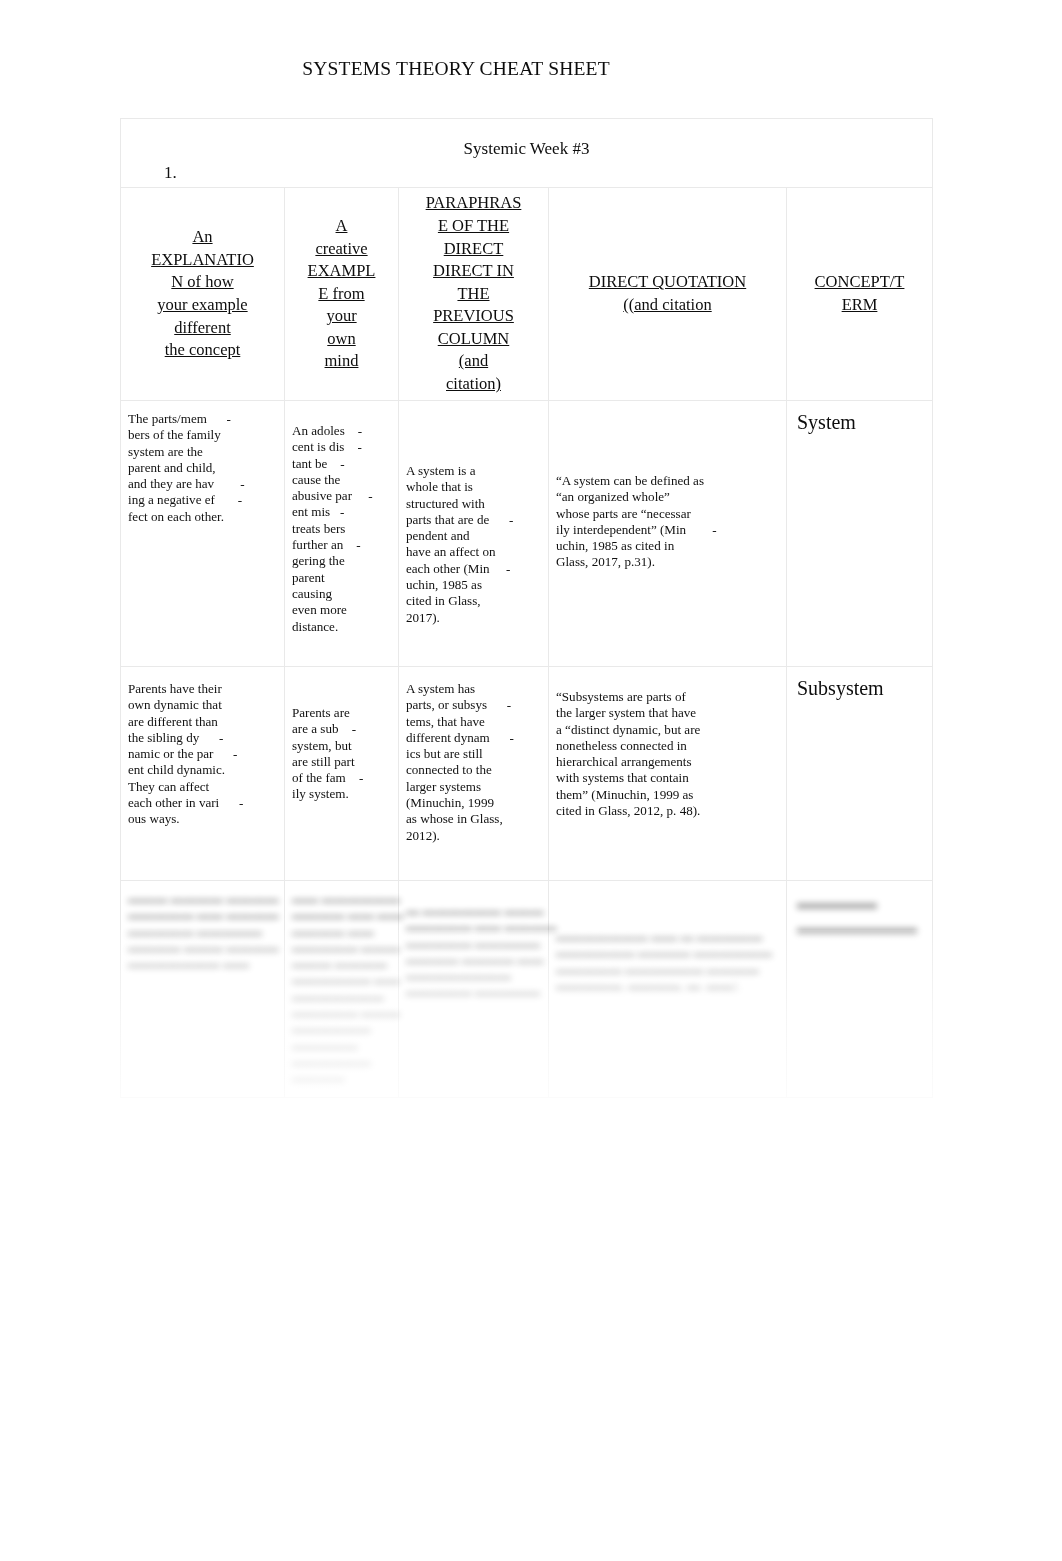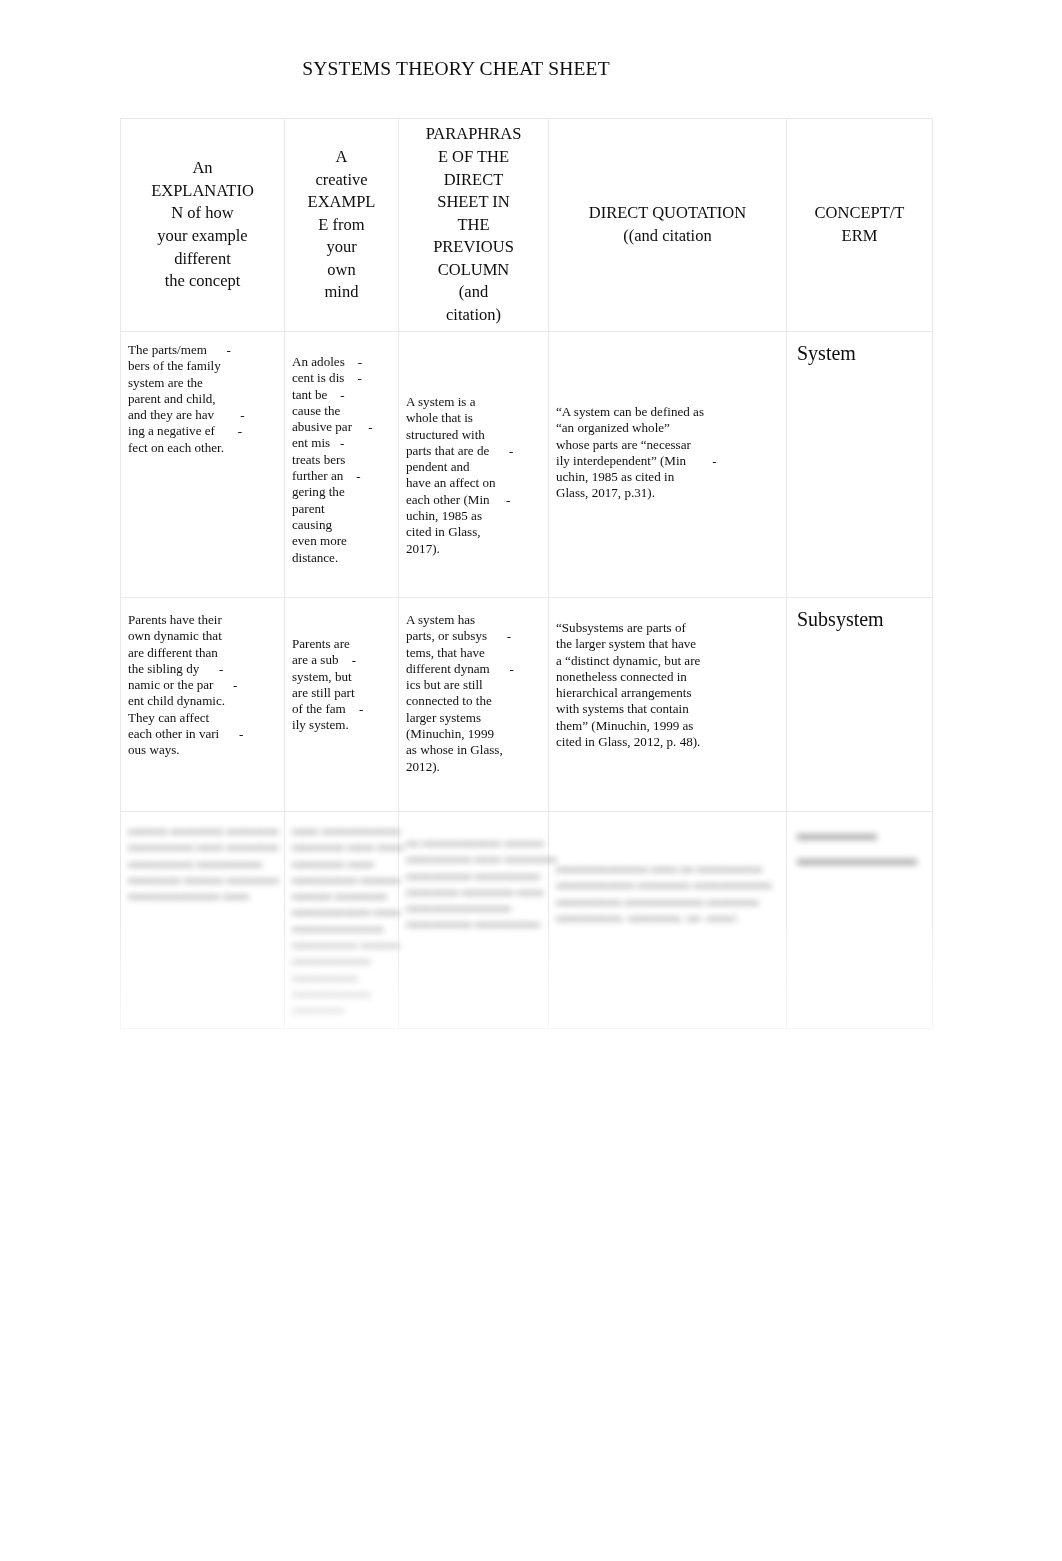--- a/index.html
+++ b/index.html
@@ -163,6 +163,12 @@
     </colgroup>
     <tbody>
 
+      <tr>
+        <td class="title-cell" colspan="5">
+          <div class="wk-title">Systemic Week #3</div>
+          <div class="list-num">1.</div>
+        </td>
+      </tr>
 
       <tr>
         <td class="hdr-cell">

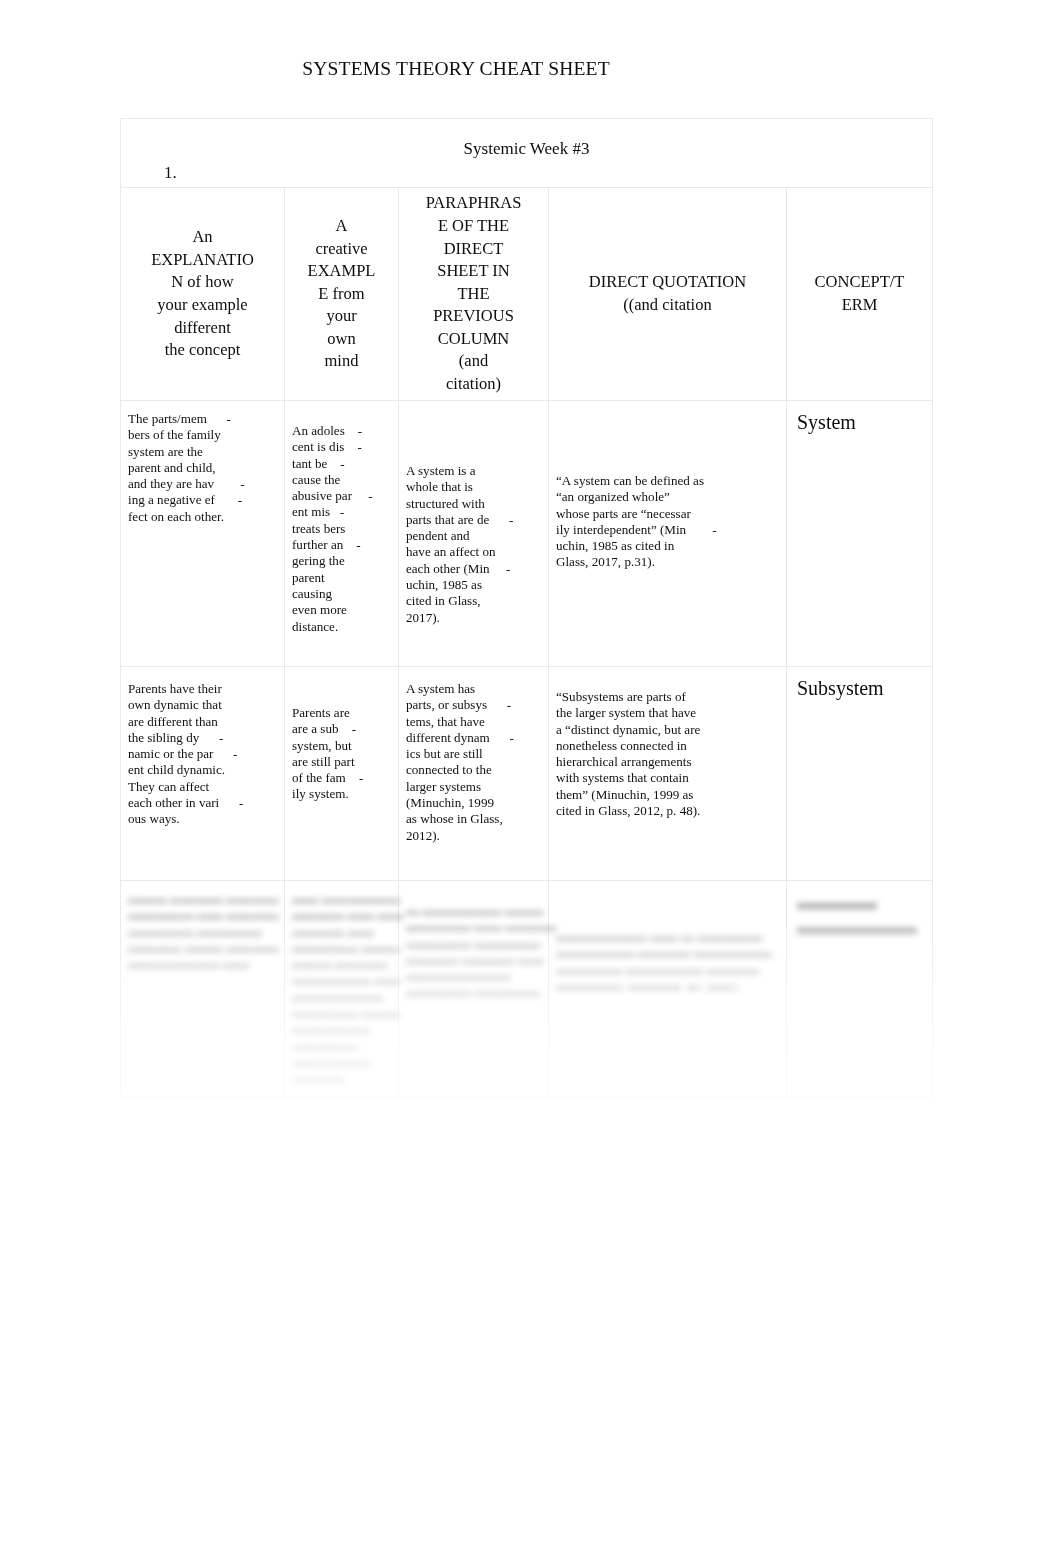--- a/index.html
+++ b/index.html
@@ -87,7 +87,7 @@
     padding: 0 6px;
     box-sizing: border-box;
   }
-  .hdr-cell .hdr-line { display: block; }
+  .hdr-cell .hdr-line { display: block; text-decoration: underline; }
 
   
   .body-cell {

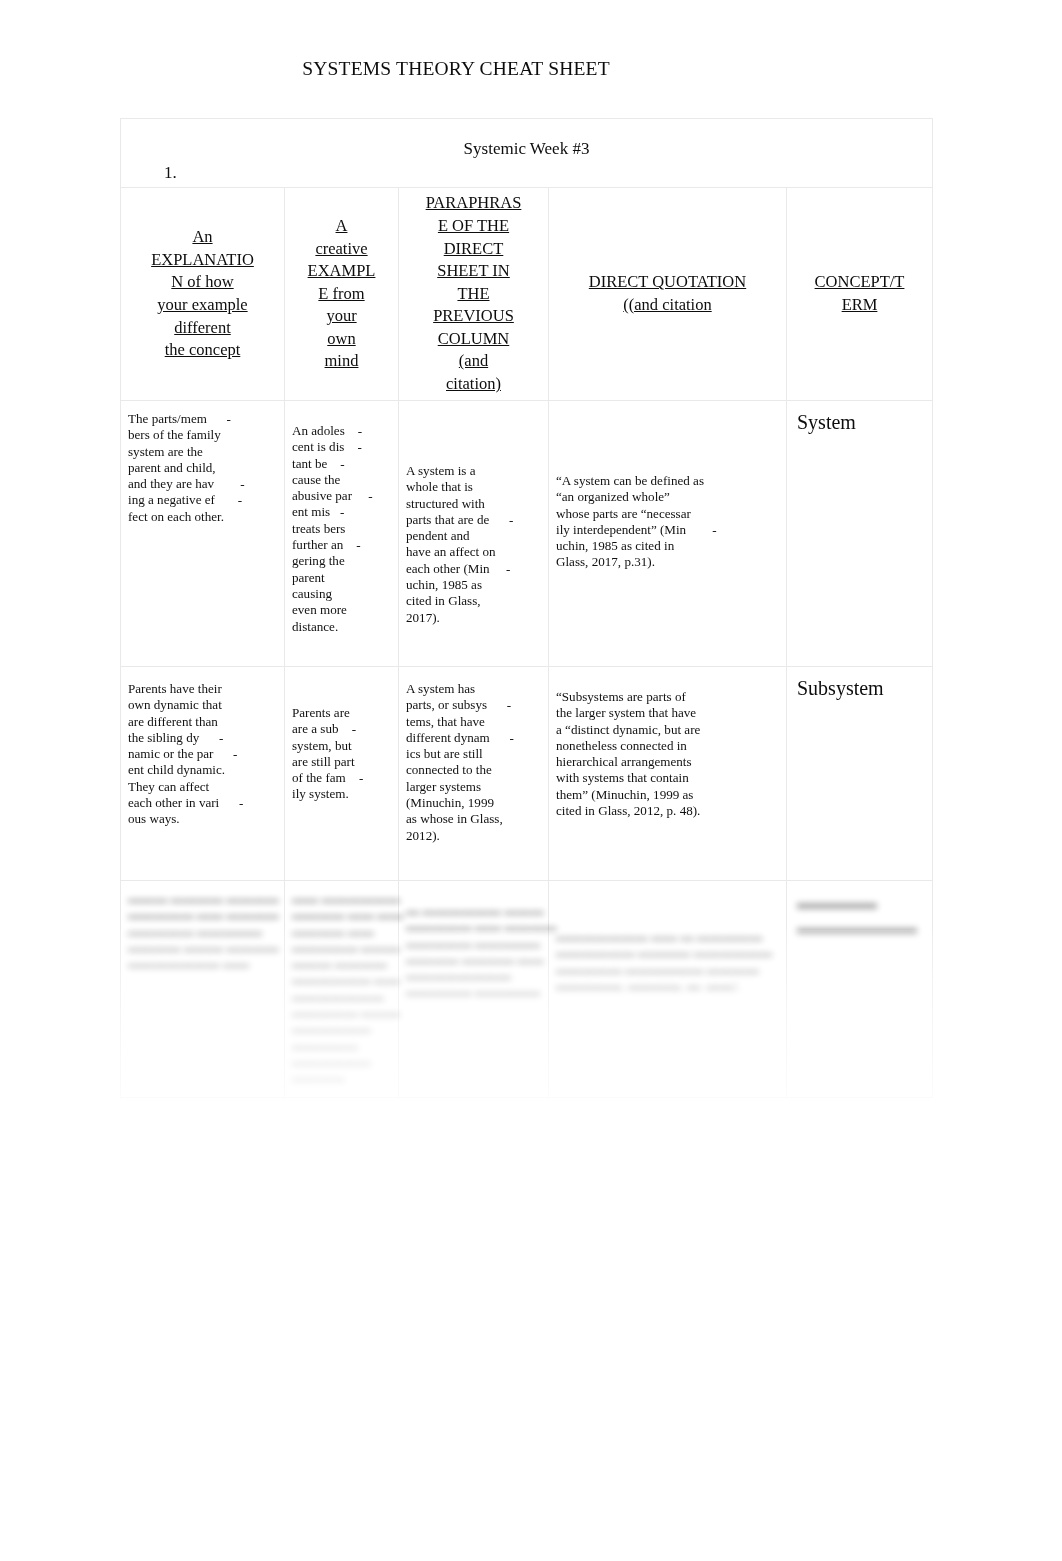--- a/index.html
+++ b/index.html
@@ -197,7 +197,7 @@
             <span class="hdr-line">PARAPHRAS</span>
             <span class="hdr-line">E OF THE</span>
             <span class="hdr-line">DIRECT</span>
-            <span class="hdr-line">SHEET IN</span>
+            <span class="hdr-line">DIRECT IN</span>
             <span class="hdr-line">THE</span>
             <span class="hdr-line">PREVIOUS</span>
             <span class="hdr-line">COLUMN</span>

